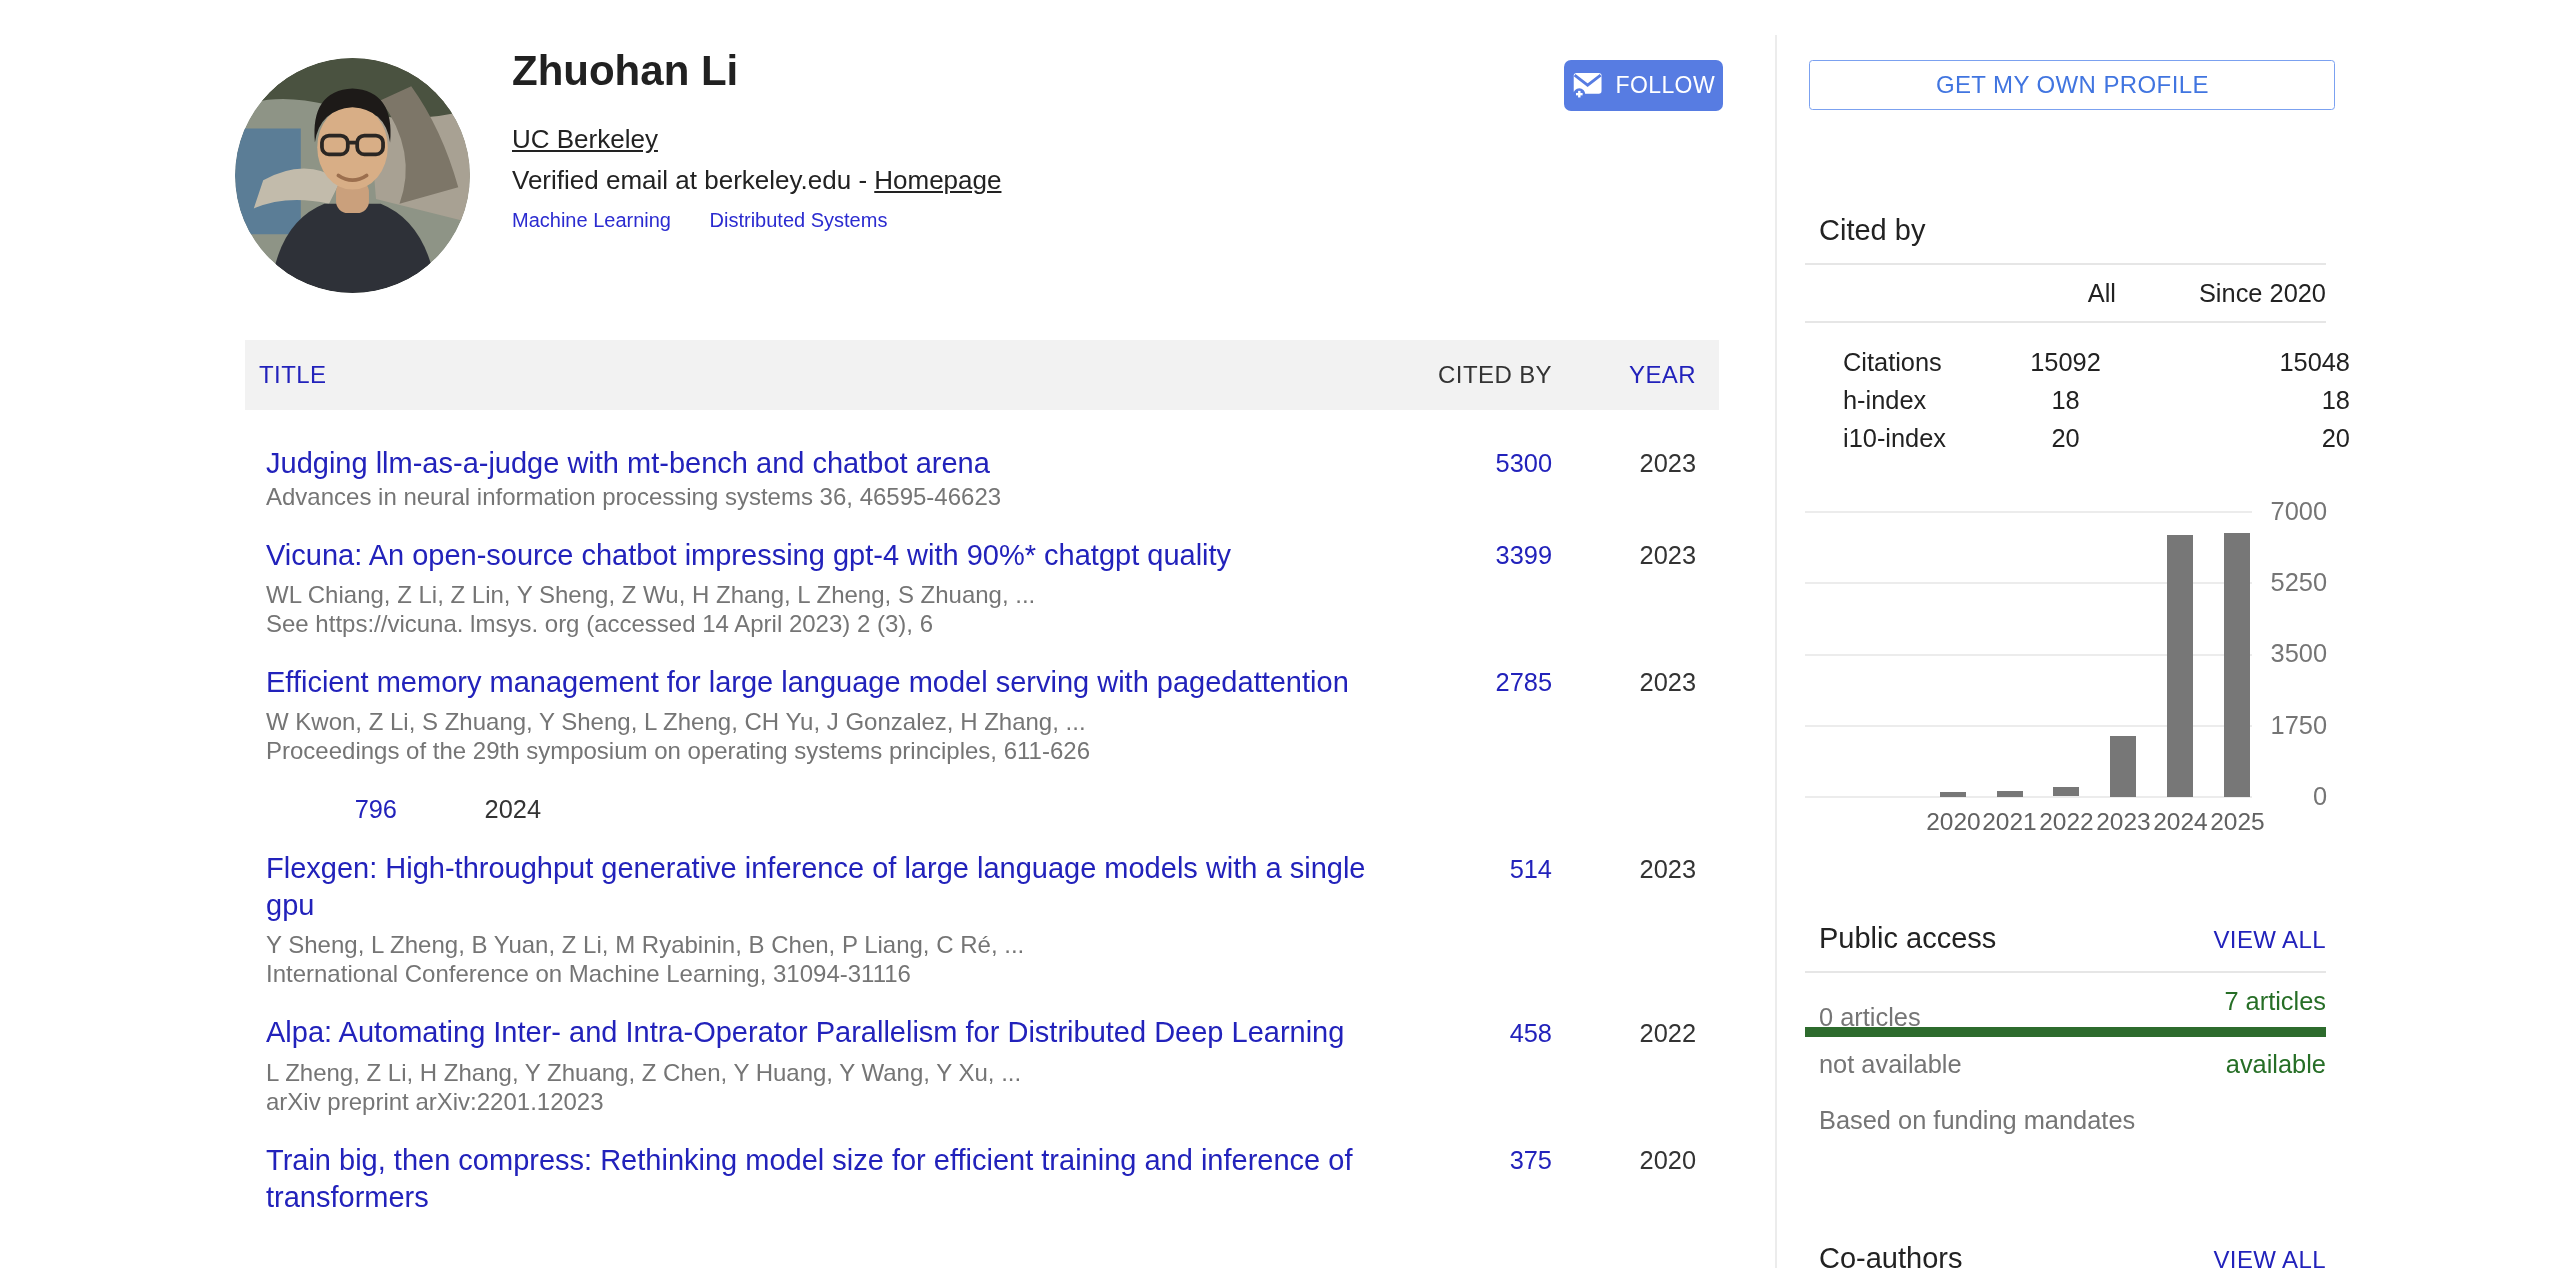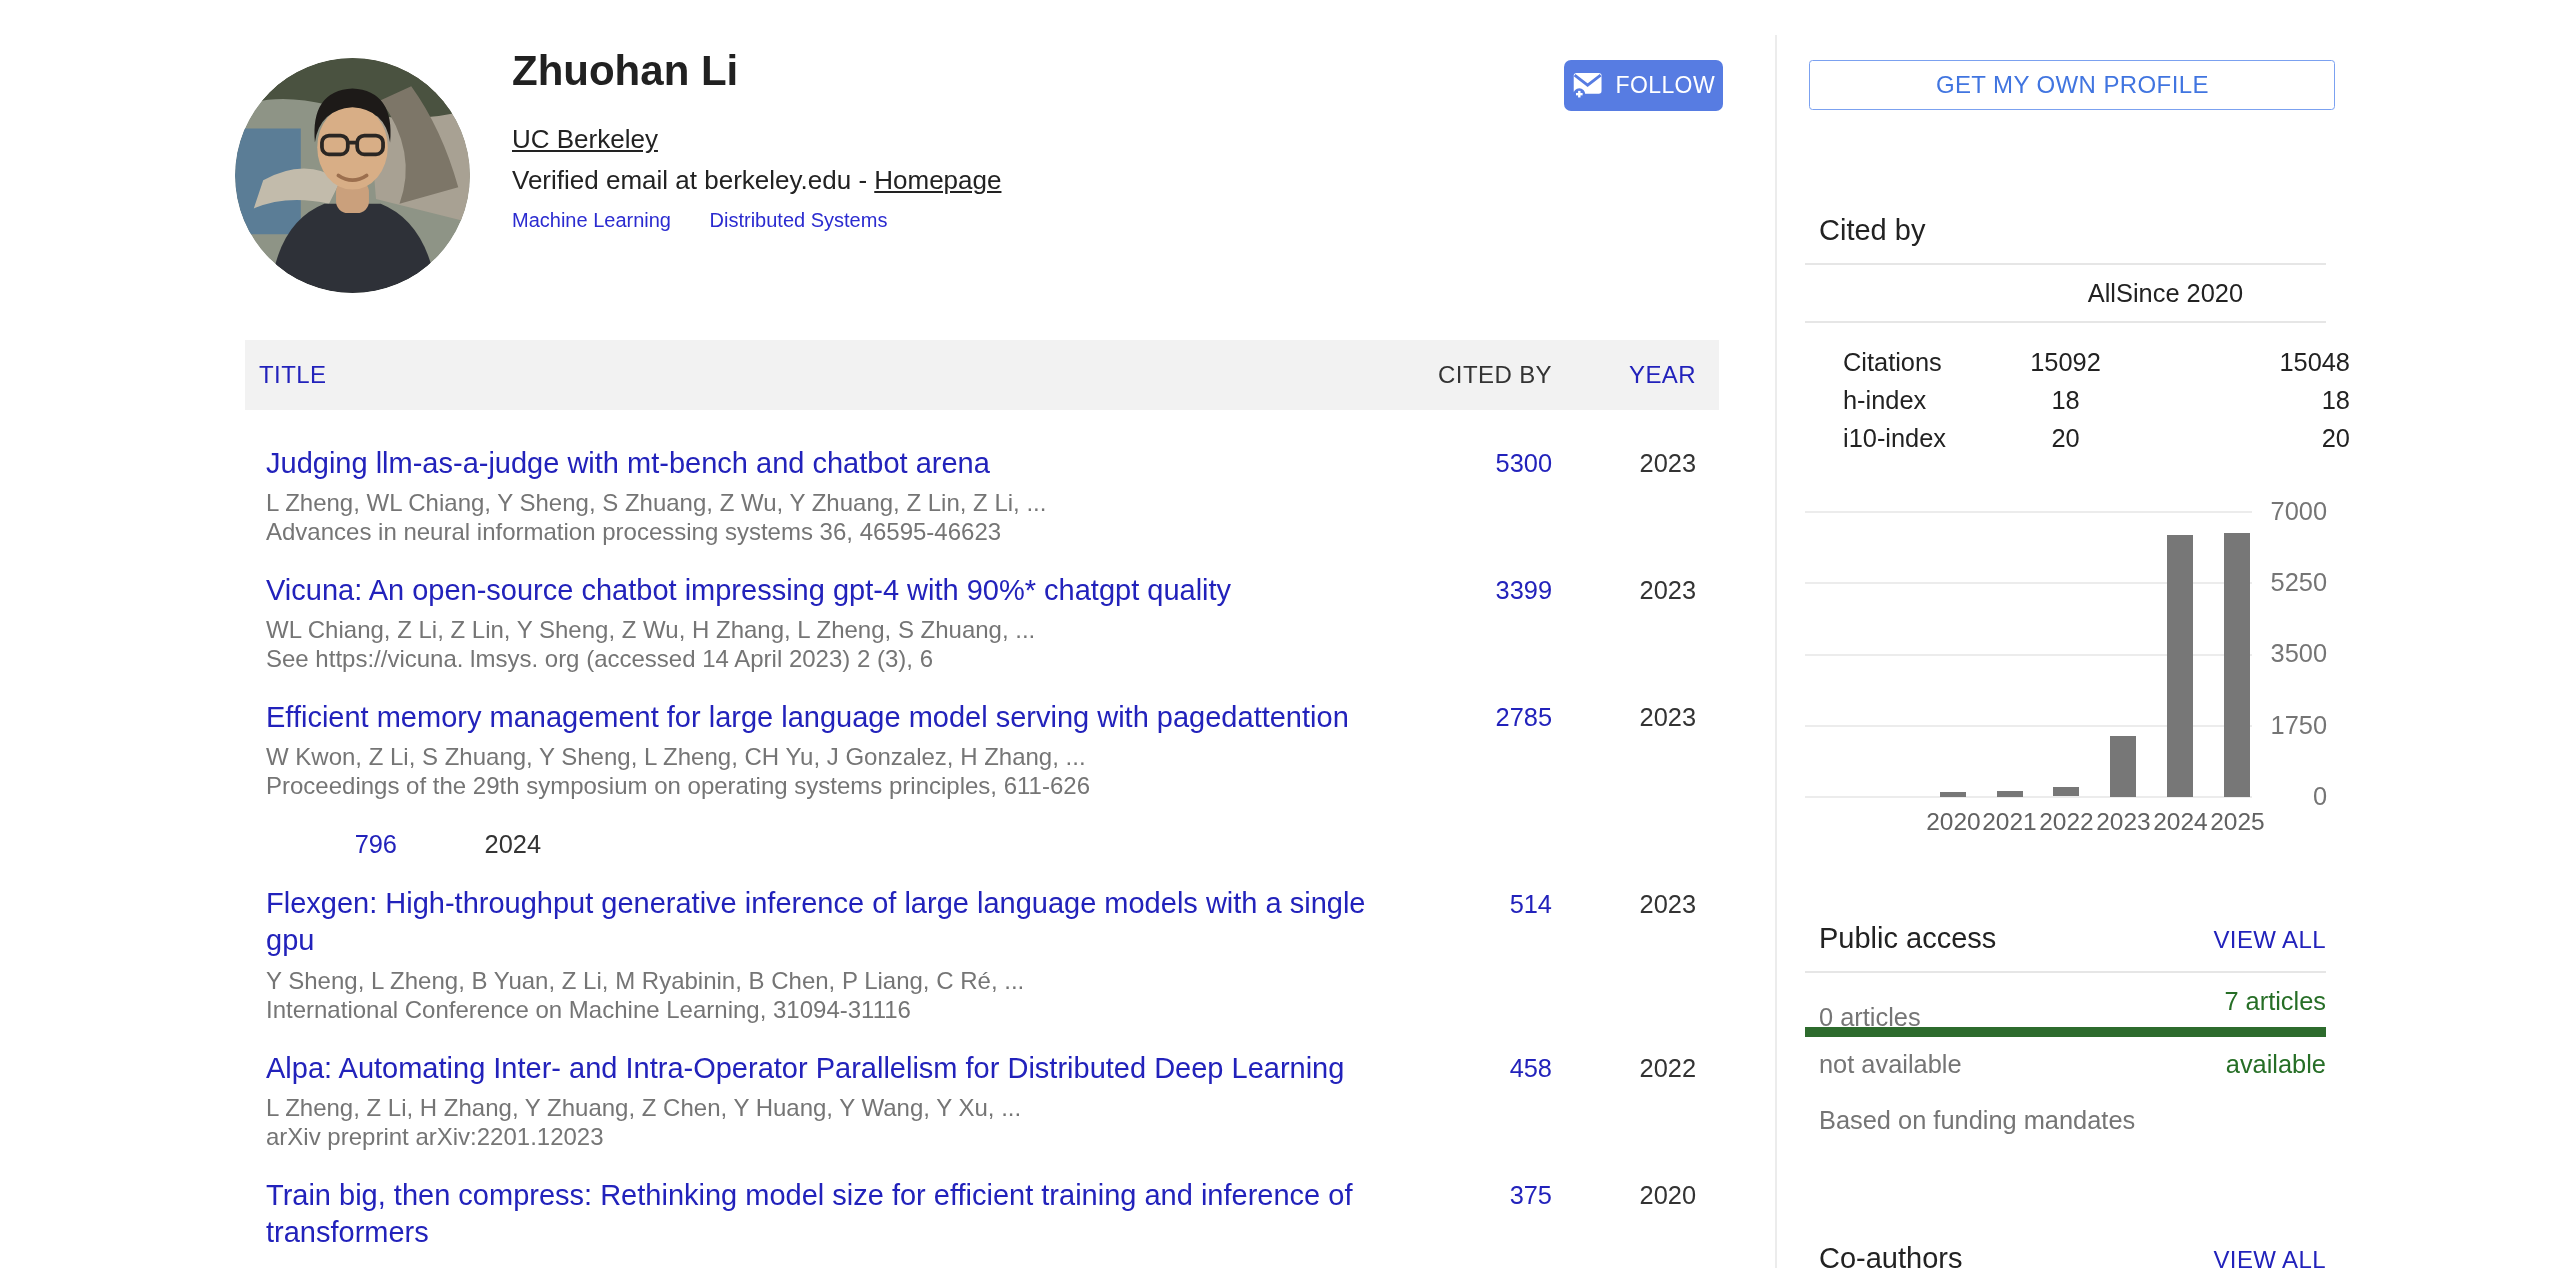--- a/index.html
+++ b/index.html
@@ -69,7 +69,7 @@
   .stats-head{position:absolute;left:14px;top:279px;width:507px;display:flex;font-size:25.4px;color:#222;}
   .stats-head .sp{flex:1;}
   .stats-head .c-all{width:149px;text-align:right;}
-  .stats-head .c-since{width:210px;text-align:left;}
+  .stats-head .c-since{width:210px;text-align:right;}
   .metrics{position:absolute;left:14px;top:343px;width:507px;margin-left:24px;}
   .metric-row{display:flex;font-size:25.4px;color:#222;height:38px;align-items:center;}
   .metric-row .lbl{flex:1;}

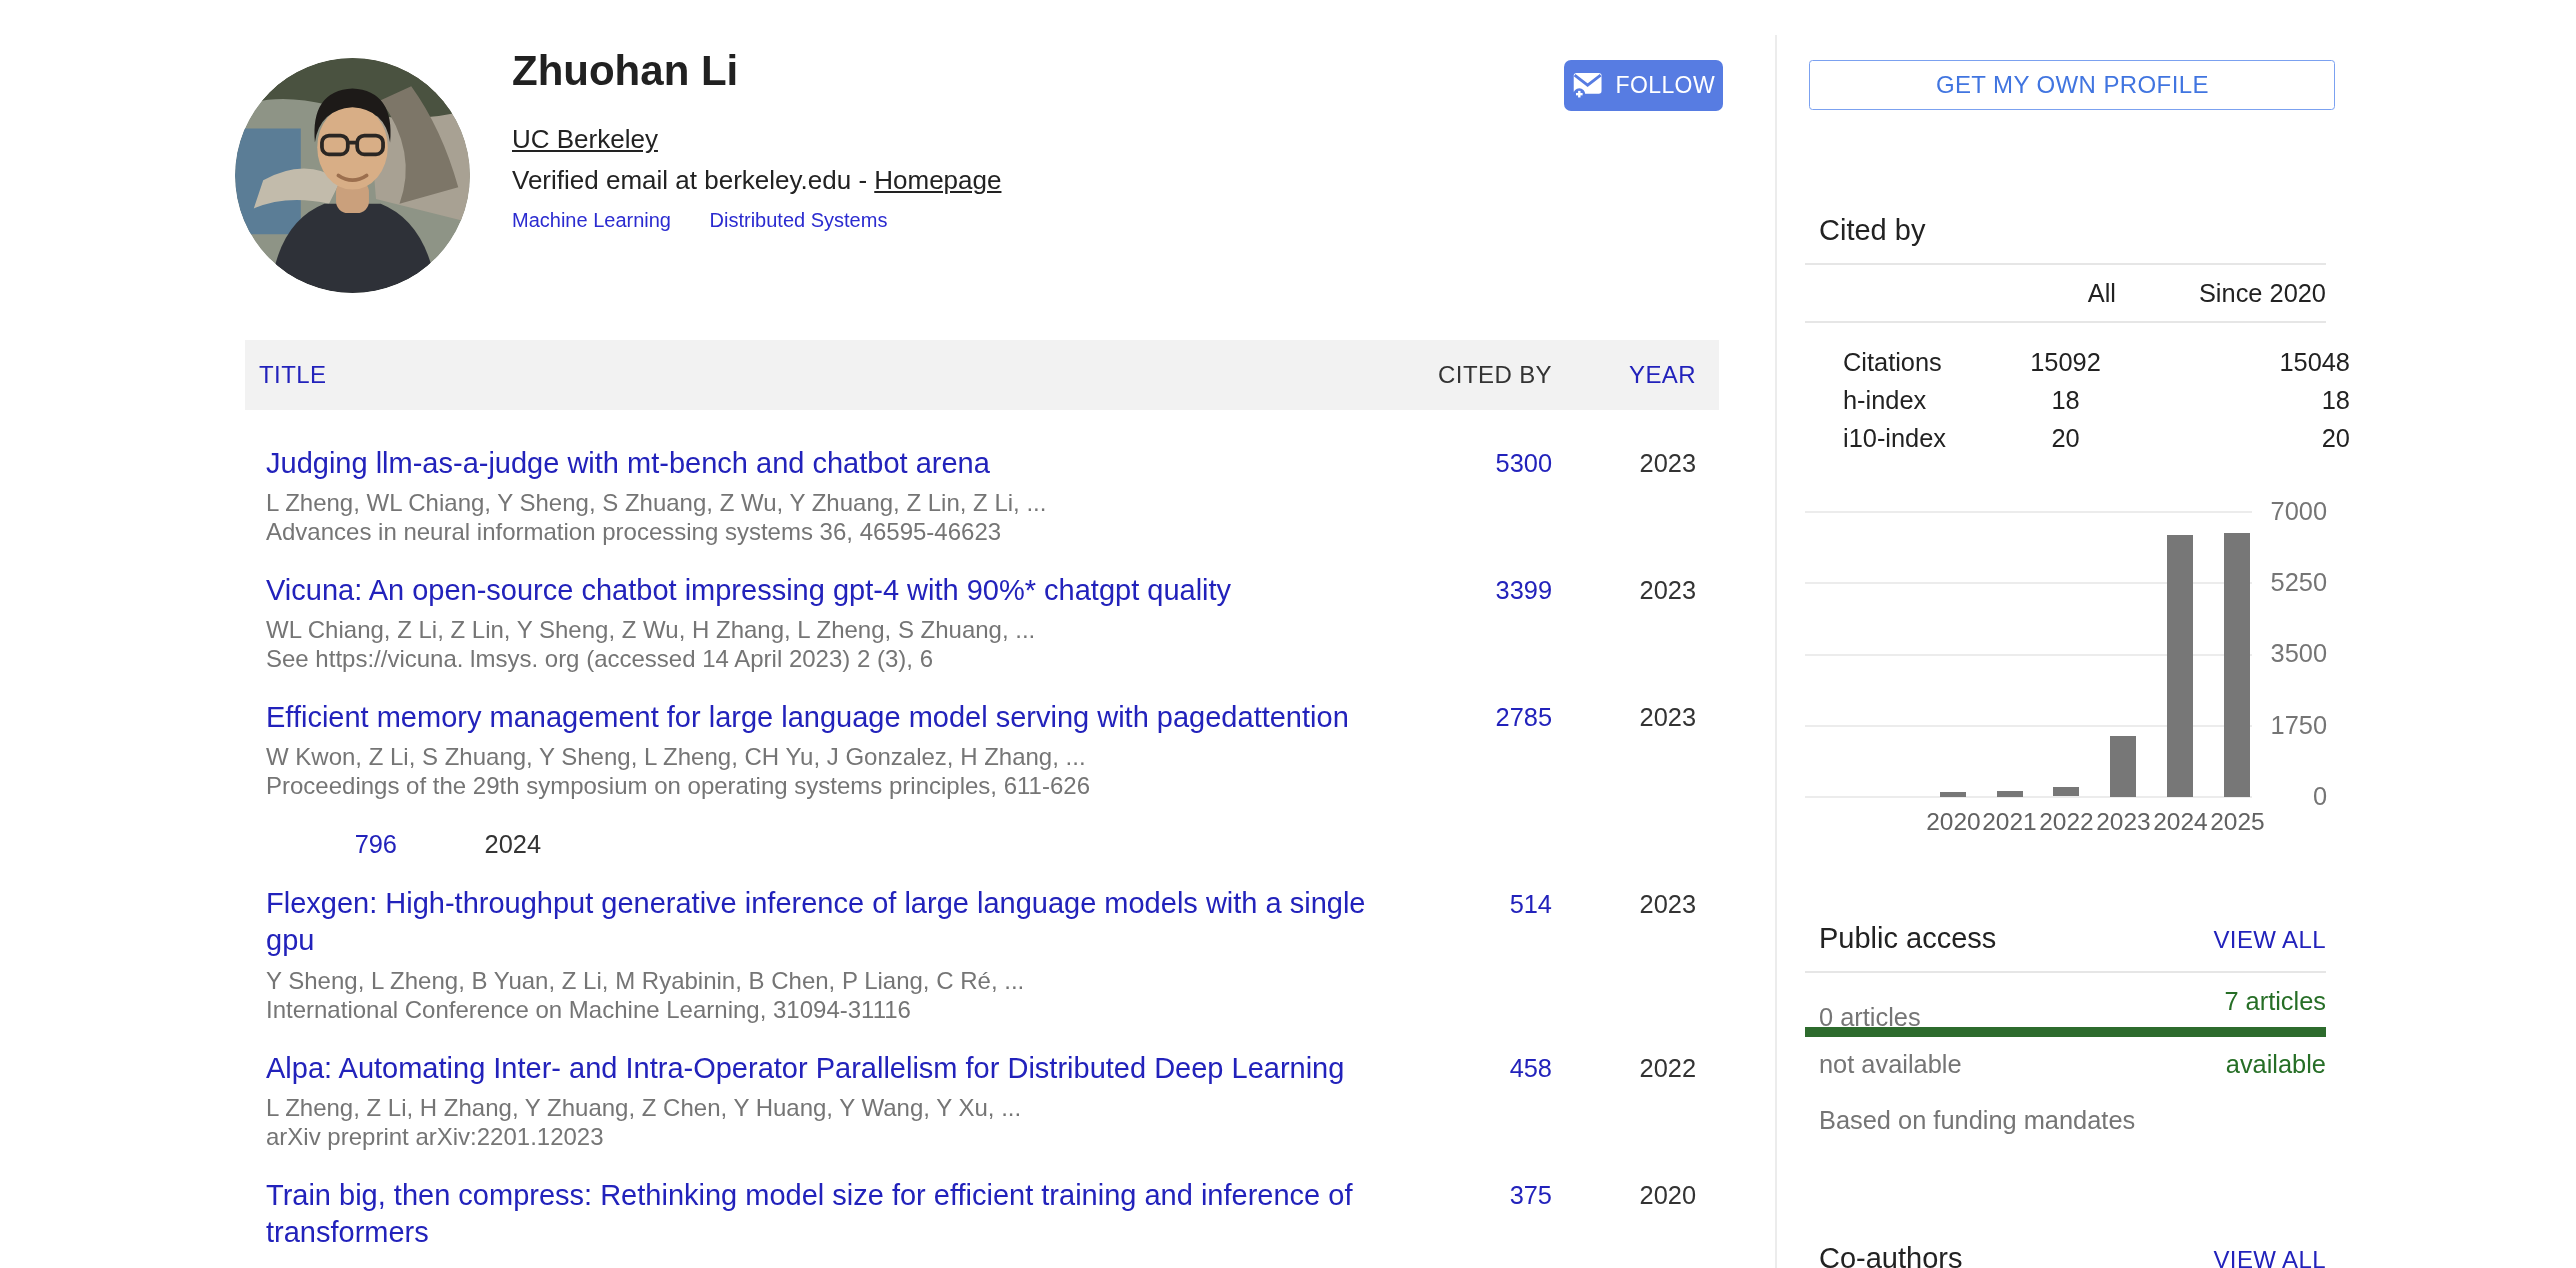--- a/index.html
+++ b/index.html
@@ -165,7 +165,6 @@
       <div class="pub-row">
         <div class="pub-main">
           <a class="pub-title">Judging llm-as-a-judge with mt-bench and chatbot arena</a>
-          <div class="pub-authors">L Zheng, WL Chiang, Y Sheng, S Zhuang, Z Wu, Y Zhuang, Z Lin, Z Li, ...</div>
           <div class="pub-venue">Advances in neural information processing systems 36, 46595-46623</div>
         </div>
         <div class="pub-cited">5300</div>

